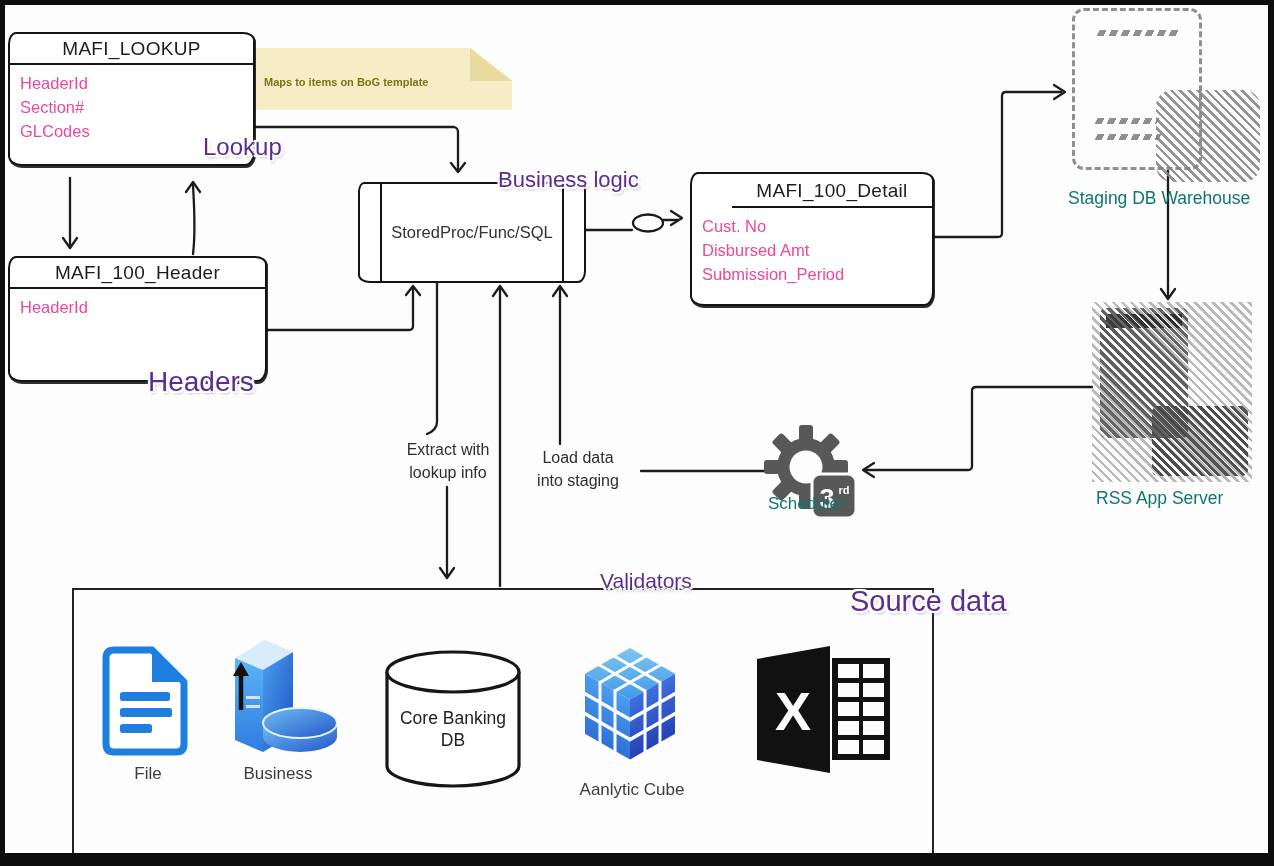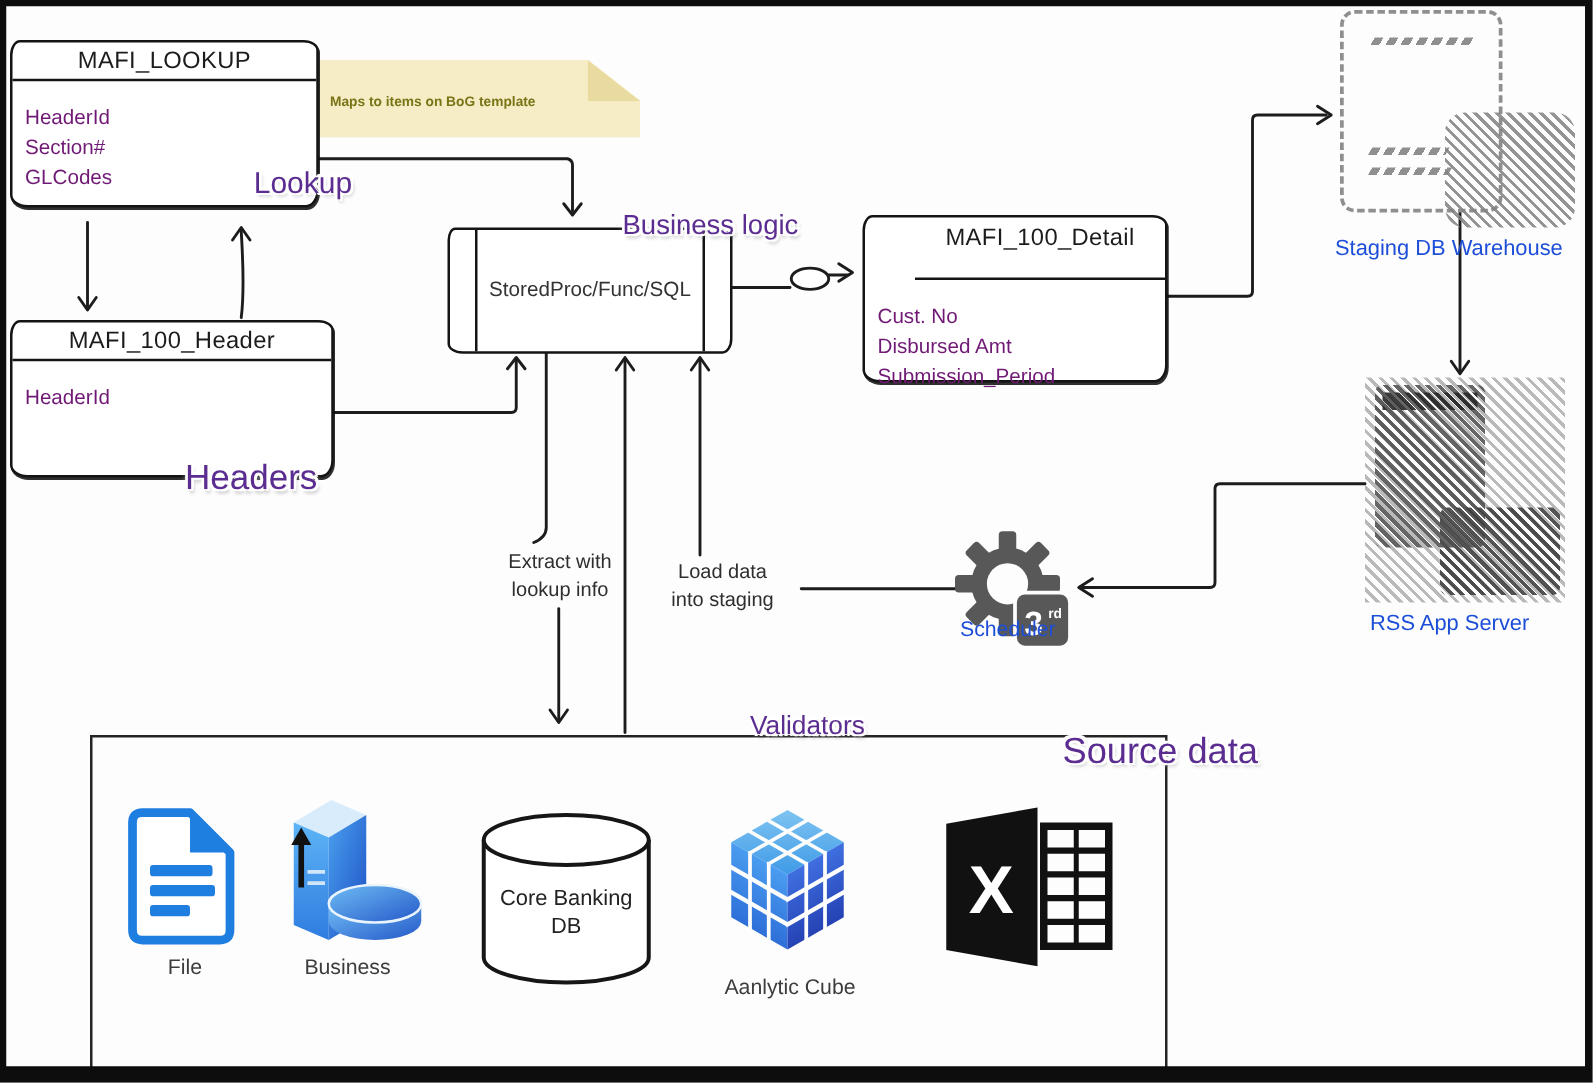--- a/index.html
+++ b/index.html
@@ -20,7 +20,7 @@
     text-align:center;font-size:19px;letter-spacing:.3px;color:#1c1c1c;
     border-bottom:2.6px solid #141414;padding:4px 0 3px;
   }
-  .entity .fields{padding:18px 0 0 10px;font-size:16.5px;line-height:1.45;color:#701a75;}
+  .entity .fields{padding:7px 0 0 10px;font-size:16.5px;line-height:1.45;color:#ec4899;}
 
   
   .proc{

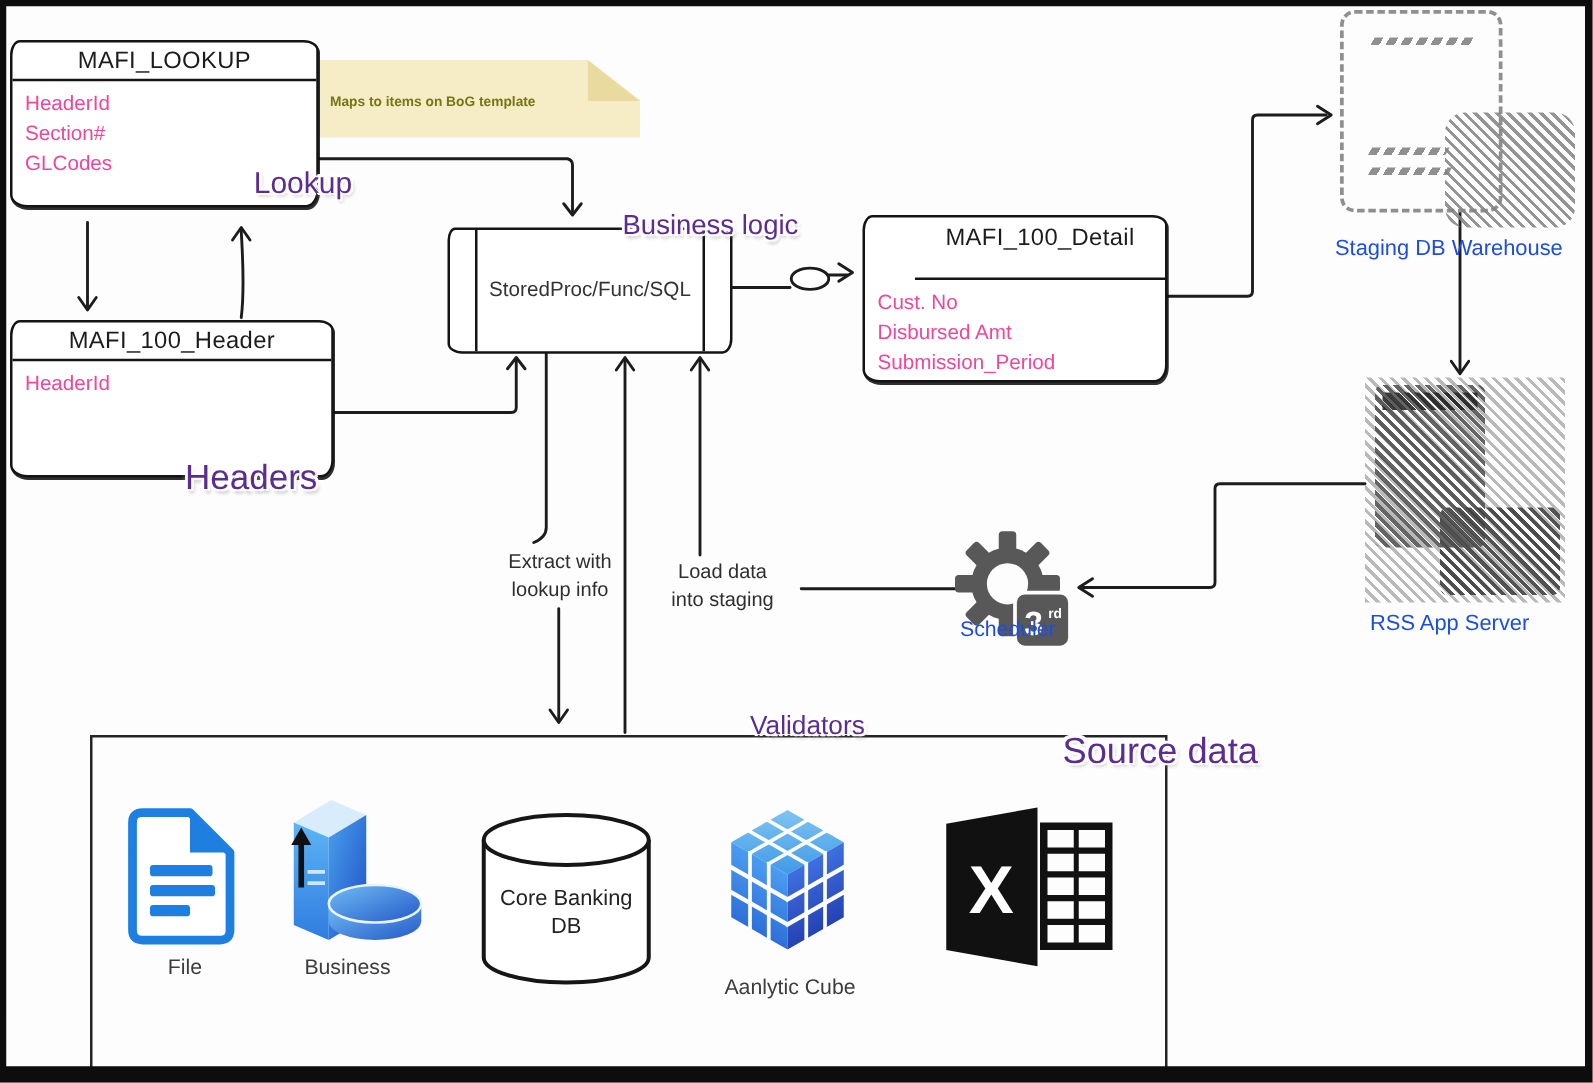--- a/index.html
+++ b/index.html
@@ -148,7 +148,7 @@
   </div>
 
   <div class="entity" style="left:690px;top:172px;width:240px;height:130px;">
-    <div class="etitle" style="padding:6px 0 20px;margin-left:40px;">MAFI_100_Detail</div>
+    <div class="etitle" style="padding:6px 0 4px;margin-left:40px;">MAFI_100_Detail</div>
     <div class="fields">
       <div>Cust. No</div>
       <div>Disbursed Amt</div>

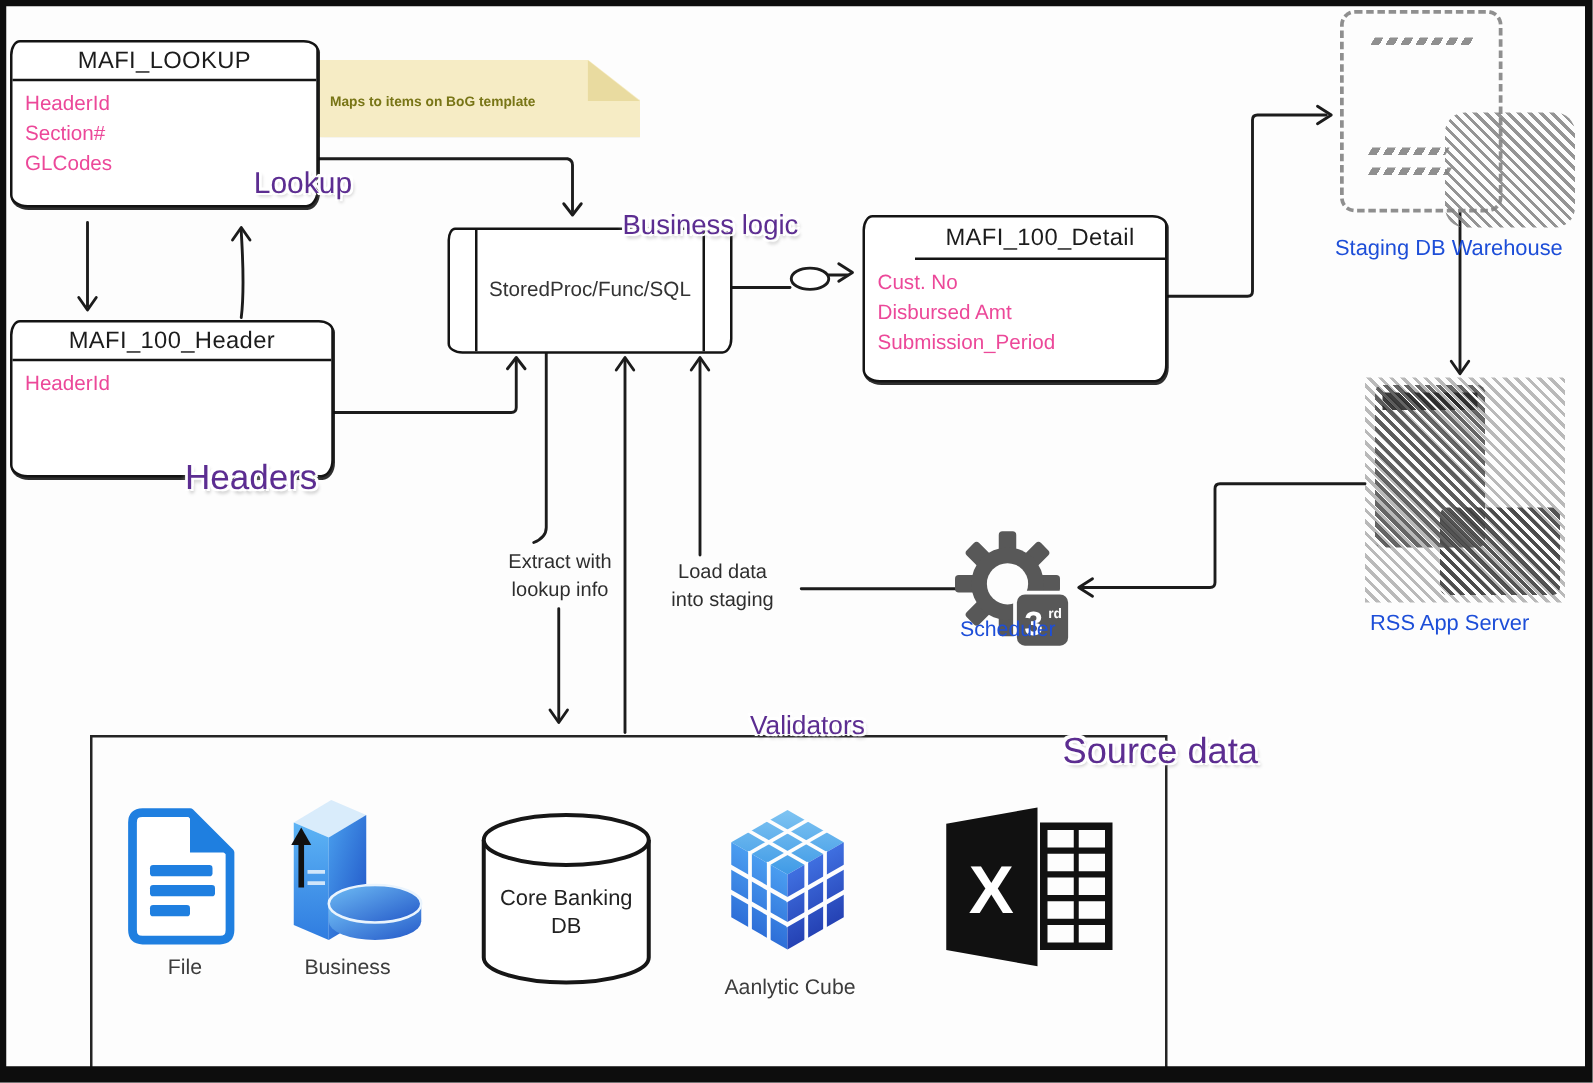--- a/index.html
+++ b/index.html
@@ -47,7 +47,7 @@
   .note .ntext{position:absolute;left:10px;top:28px;font-size:11px;font-weight:bold;color:#787516;}
 
   .small-label{position:absolute;font-size:16px;color:#2e2e2e;text-align:center;line-height:1.45;z-index:5;}
-  .node-label{position:absolute;font-size:17.5px;color:#1d4ed8;z-index:5;white-space:nowrap;}
+  .node-label{position:absolute;font-size:17.5px;color:#0f766e;z-index:5;white-space:nowrap;}
 
   
   .staging-outline{position:absolute;left:1072px;top:8px;width:124px;height:156px;border:3px dashed #8f8f8f;border-radius:12px;z-index:2;}

